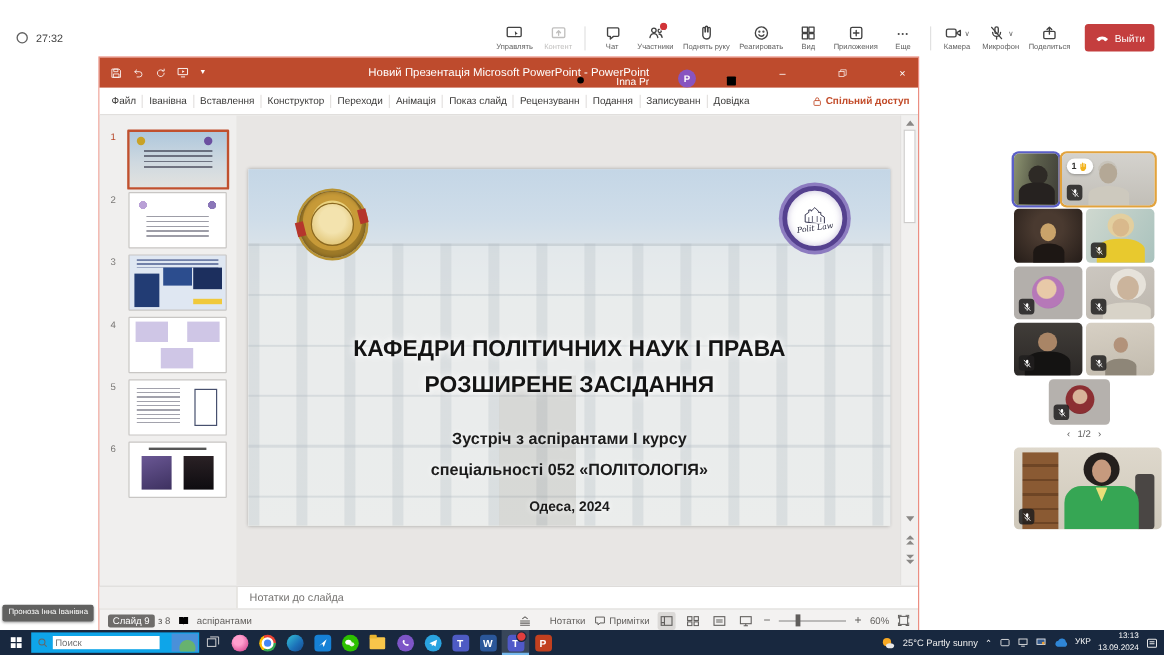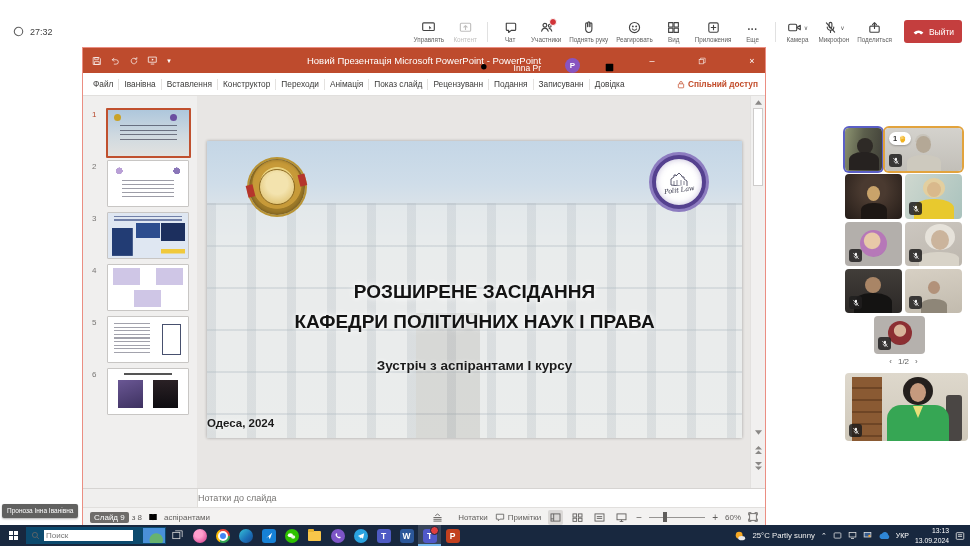--- a/index.html
+++ b/index.html
@@ -445,8 +445,8 @@
           <span class="cap">Polit Law</span>
         </div>
         <div class="slide-title">
+          <div>КАФЕДРИ ПОЛІТИЧНИХ НАУК І ПРАВА</div>
           <div>РОЗШИРЕНЕ ЗАСІДАННЯ</div>
-          <div>КАФЕДРИ ПОЛІТИЧНИХ НАУК І ПРАВА</div>
         </div>
         <div class="slide-sub">
           <div>Зустріч з аспірантами І курсу</div>

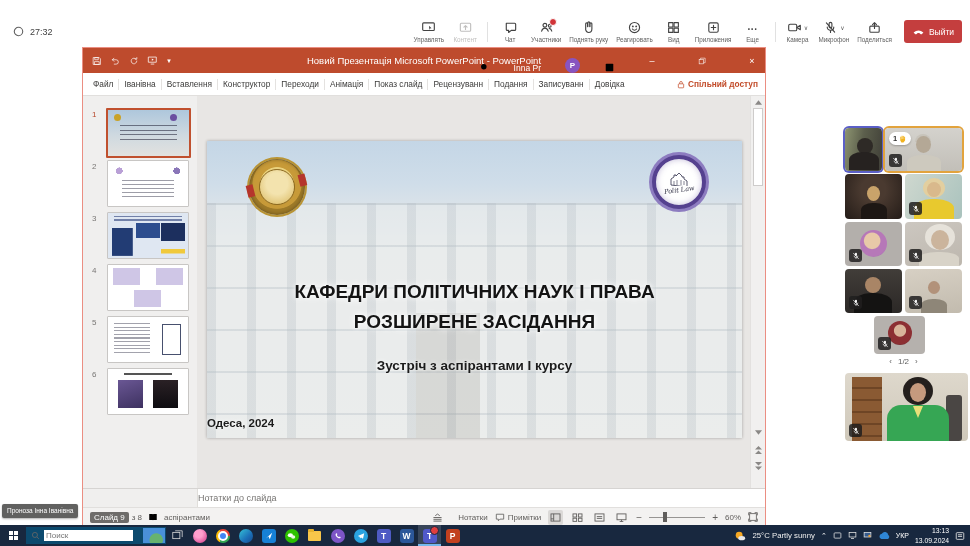--- a/index.html
+++ b/index.html
@@ -450,6 +450,7 @@
         </div>
         <div class="slide-sub">
           <div>Зустріч з аспірантами І курсу</div>
+          <div>спеціальності 052 «ПОЛІТОЛОГІЯ»</div>
         </div>
         <div class="slide-foot">Одеса, 2024</div>
       </div>

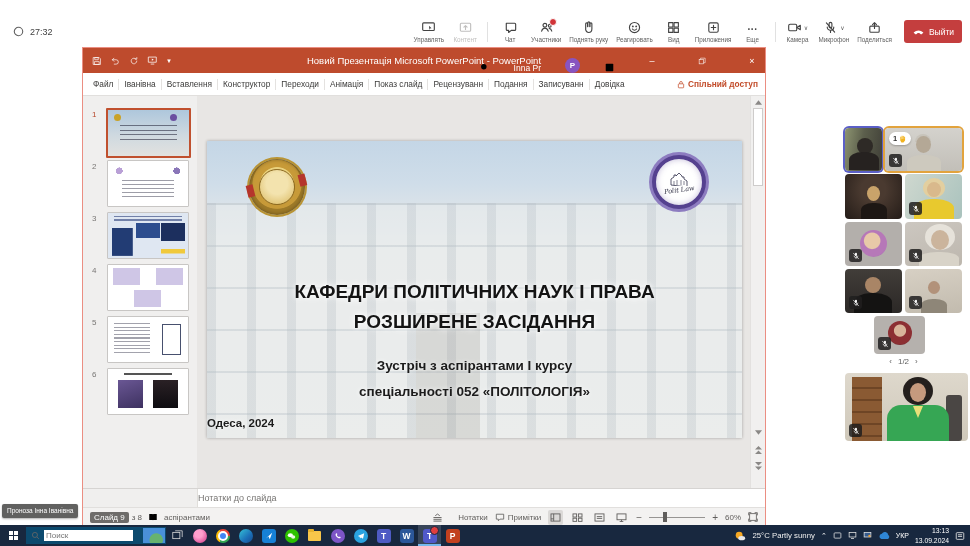--- a/index.html
+++ b/index.html
@@ -80,7 +80,7 @@
   .emblem-purple .cap{font-family:"DejaVu Serif",serif;font-style:italic;font-size:6.5px;color:#2b2b40;transform:rotate(-8deg)}
   .slide-title{position:absolute;top:136px;left:0;width:100%;text-align:center;font-size:19px;font-weight:bold;color:#141414;line-height:30px;text-shadow:0 0 5px rgba(255,255,255,.95),0 0 10px rgba(255,255,255,.85)}
   .slide-sub{position:absolute;top:212px;left:0;width:100%;text-align:center;font-size:13.5px;font-weight:bold;color:#1c1c1c;line-height:26px;text-shadow:0 0 5px rgba(255,255,255,.95)}
-  .slide-foot{position:absolute;top:276px;left:0;width:100%;text-align:left;font-size:11.5px;font-weight:bold;color:#1c1c1c;text-shadow:0 0 5px rgba(255,255,255,.95)}
+  .slide-foot{position:absolute;top:276px;left:0;width:100%;text-align:center;font-size:11.5px;font-weight:bold;color:#1c1c1c;text-shadow:0 0 5px rgba(255,255,255,.95)}
 
   
   #vscroll{position:absolute;right:0;top:0;width:14px;height:392px;background:#f1f0ef;border-left:1px solid #e3e1df}

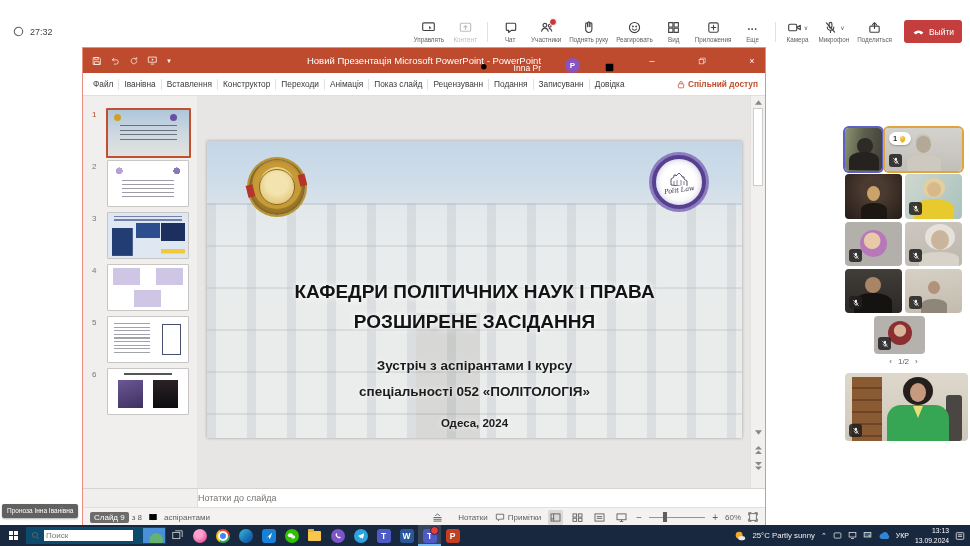--- a/index.html
+++ b/index.html
@@ -91,7 +91,7 @@
   
   #ppt-notes{position:relative;height:18px;background:#fff;border-top:1px solid #d6d4d2;display:flex;align-items:center}
   #ppt-notes .nleft{width:114px;height:100%;background:#f0efee;border-right:1px solid #e0deda}
-  #ppt-notes .ntext{font-size:9px;color:#767472;}
+  #ppt-notes .ntext{font-size:9px;color:#767472;padding-left:10px}
 
   
   #ppt-status{position:relative;height:19px;background:#f3f2f1;border-top:1px solid #e1dfdd;display:flex;align-items:center;font-size:8px;color:#605e5c;padding:0 7px;box-sizing:border-box}

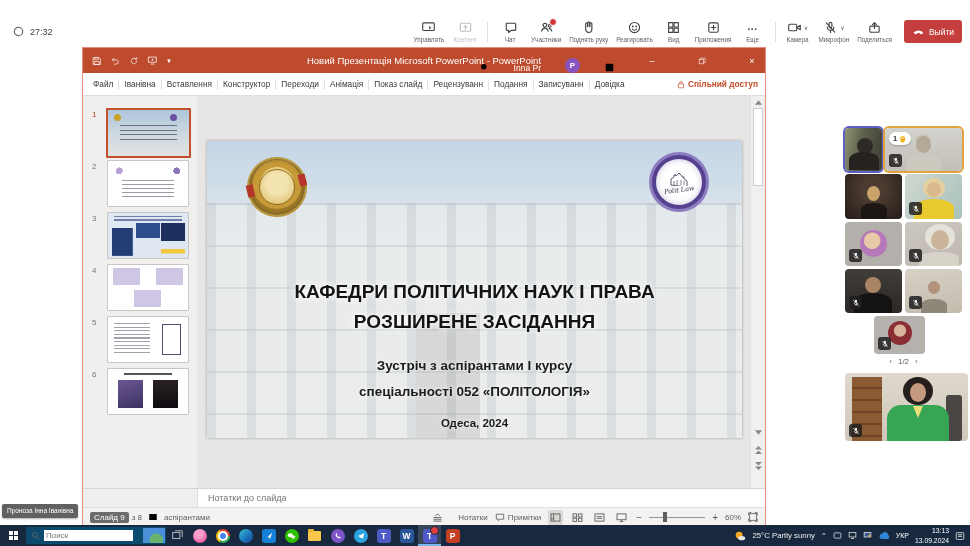--- a/index.html
+++ b/index.html
@@ -158,7 +158,7 @@
   .startbtn{width:26px;display:flex;justify-content:center}
   .winlogo{display:grid;grid-template-columns:4px 4px;grid-template-rows:4px 4px;gap:1px}
   .winlogo i{background:#fff;display:block}
-  .searchbox{width:140px;height:17px;background:#0c4a6e;display:flex;align-items:center;gap:4px;padding:0 5px;box-sizing:border-box;position:relative}
+  .searchbox{width:140px;height:17px;background:#0ea5e9;display:flex;align-items:center;gap:4px;padding:0 5px;box-sizing:border-box;position:relative}
   .searchbox input{border:0;outline:0;width:85px;font-size:8px;color:#555;font-family:"Liberation Sans",sans-serif}
   .searchbox .daily{position:absolute;right:1px;top:1px;width:22px;height:15px;background:radial-gradient(circle at 60% 80%,#67b26f 0 35%,#4a90d9 40% 100%)}
   .tv{width:22px;display:flex;justify-content:center}

